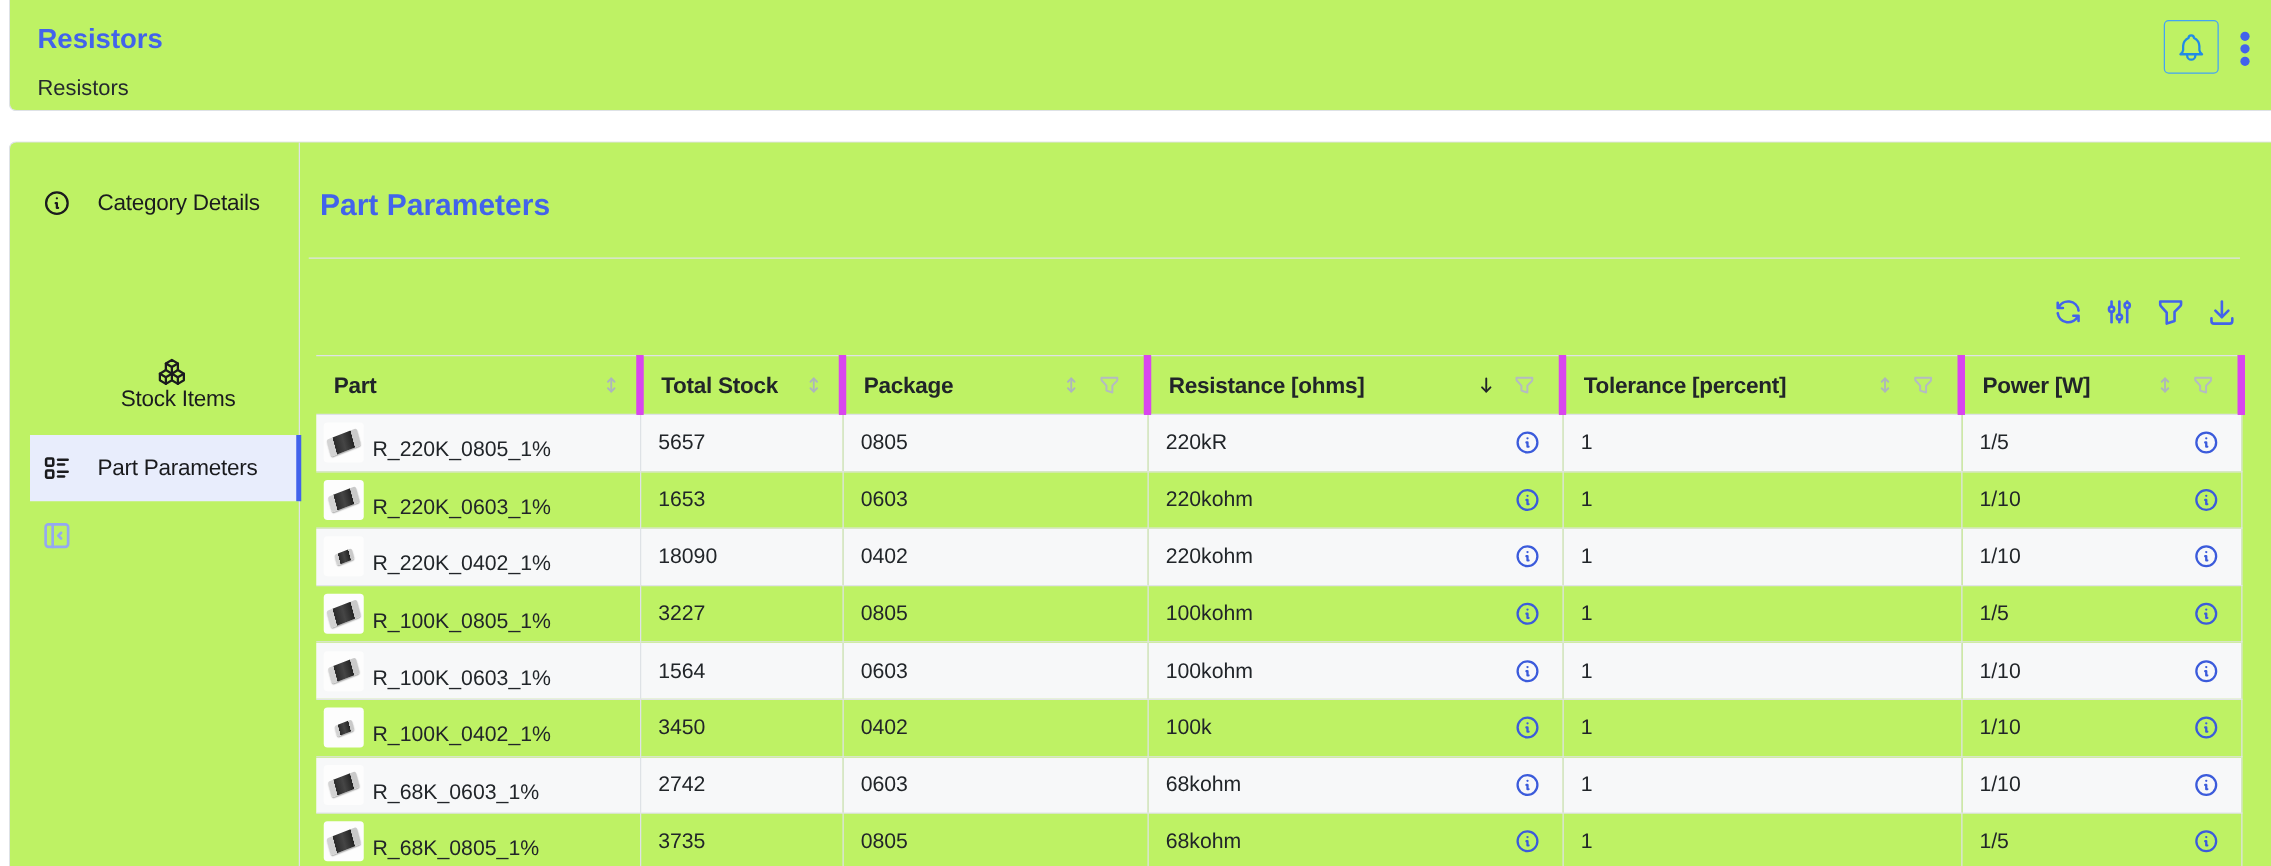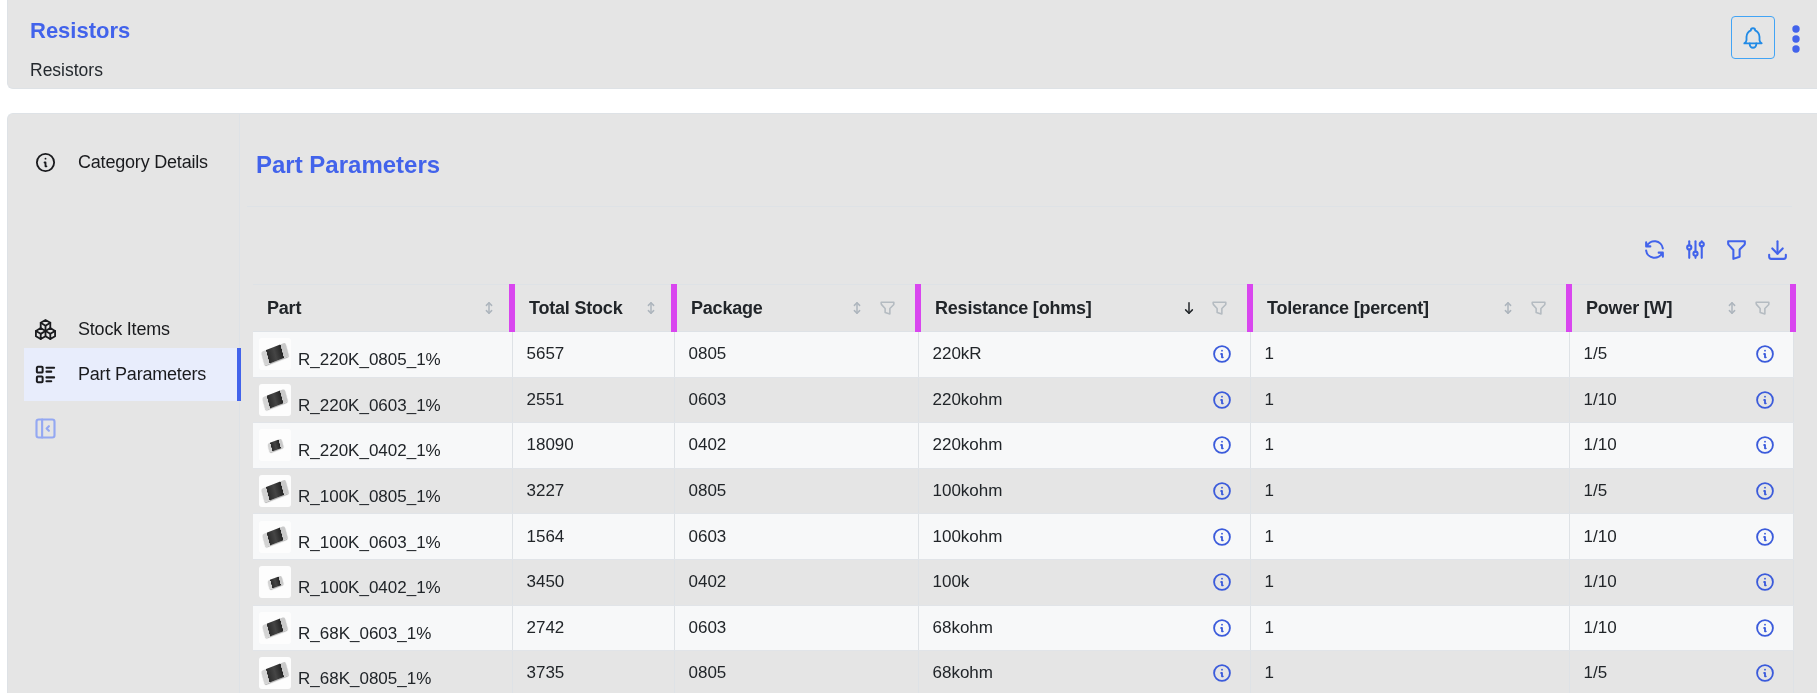--- a/index.html
+++ b/index.html
@@ -4,7 +4,7 @@
 <style>
   * { margin:0; padding:0; box-sizing:border-box; }
   html,body { width:1817px; height:693px; background:#fff; font-family:"Liberation Sans",sans-serif; color:#212529; overflow:hidden; }
-  .panel { position:absolute; background:#e5e5e5; }
+  .panel { position:absolute; background:#bef264; }
   #header-panel { left:7px; top:0; width:1810px; height:89px; border-left:1px solid #dee2e6; border-bottom:1px solid #dee2e6; border-bottom-left-radius:6px; }
   #page-title { position:absolute; left:22px; top:17px; font-size:22px; font-weight:700; color:#4263eb; line-height:28px; }
   #breadcrumb { position:absolute; left:22px; top:60px; font-size:17.5px; color:#24292e; cursor:pointer; }

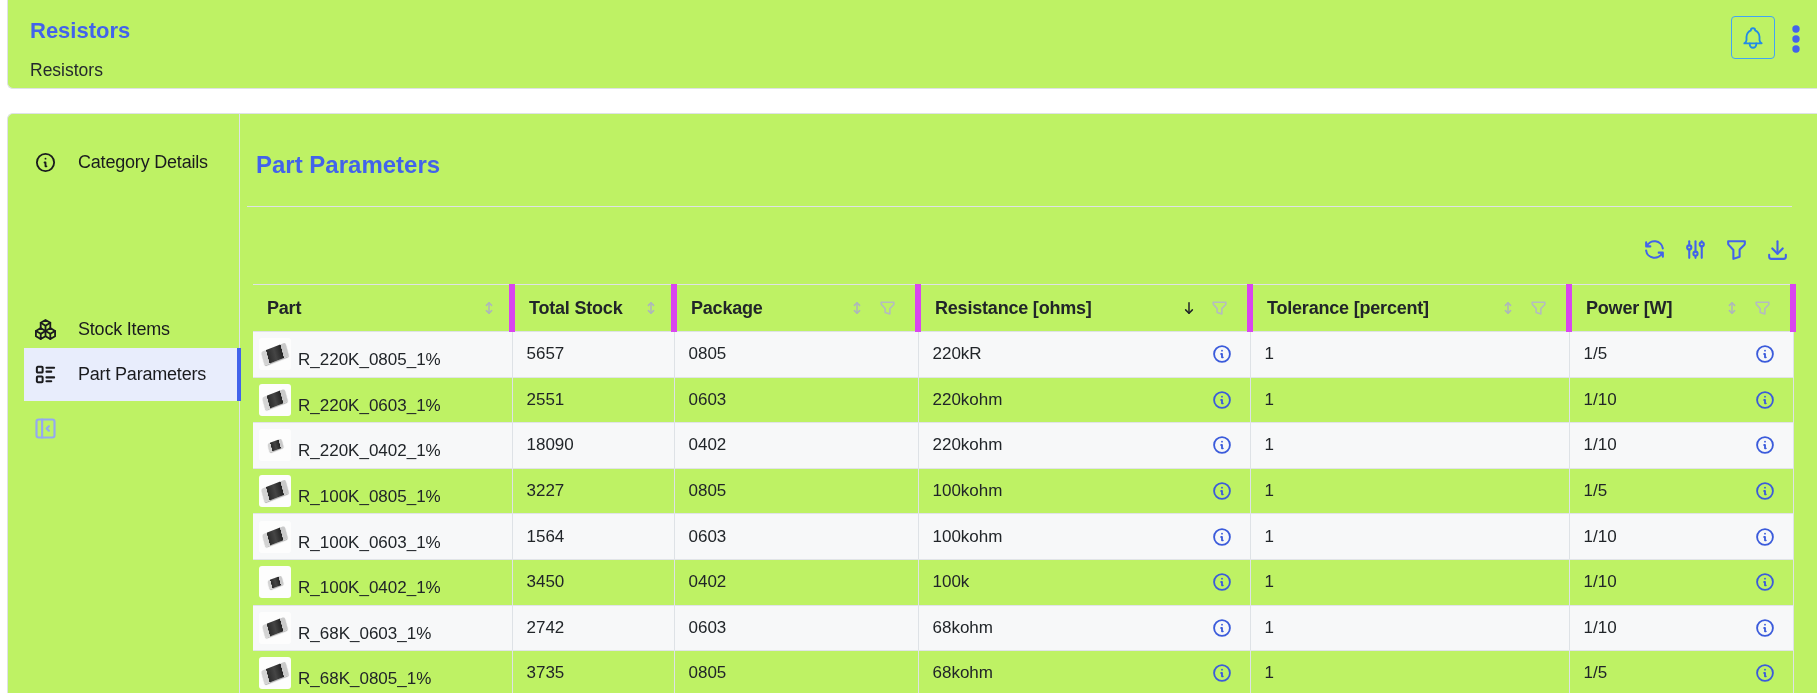--- a/index.html
+++ b/index.html
@@ -77,7 +77,7 @@
           </svg></span>
         <span class="s-label">Category Details</span>
       </div>
-      <div class="side-item" style="top: 189px;">
+      <div class="side-item" style="top: 172px; flex-direction: column;">
         <span class="s-icon"><svg viewBox="0 0 24 24" fill="none" stroke="currentColor" stroke-width="1.9" stroke-linecap="round" stroke-linejoin="round" width="100%" height="100%">
             <path d="M7 16.5l-5 -3l5 -3l5 3v5.5l-5 3z"></path>
             <path d="M2 13.5v5.5l5 3"></path>

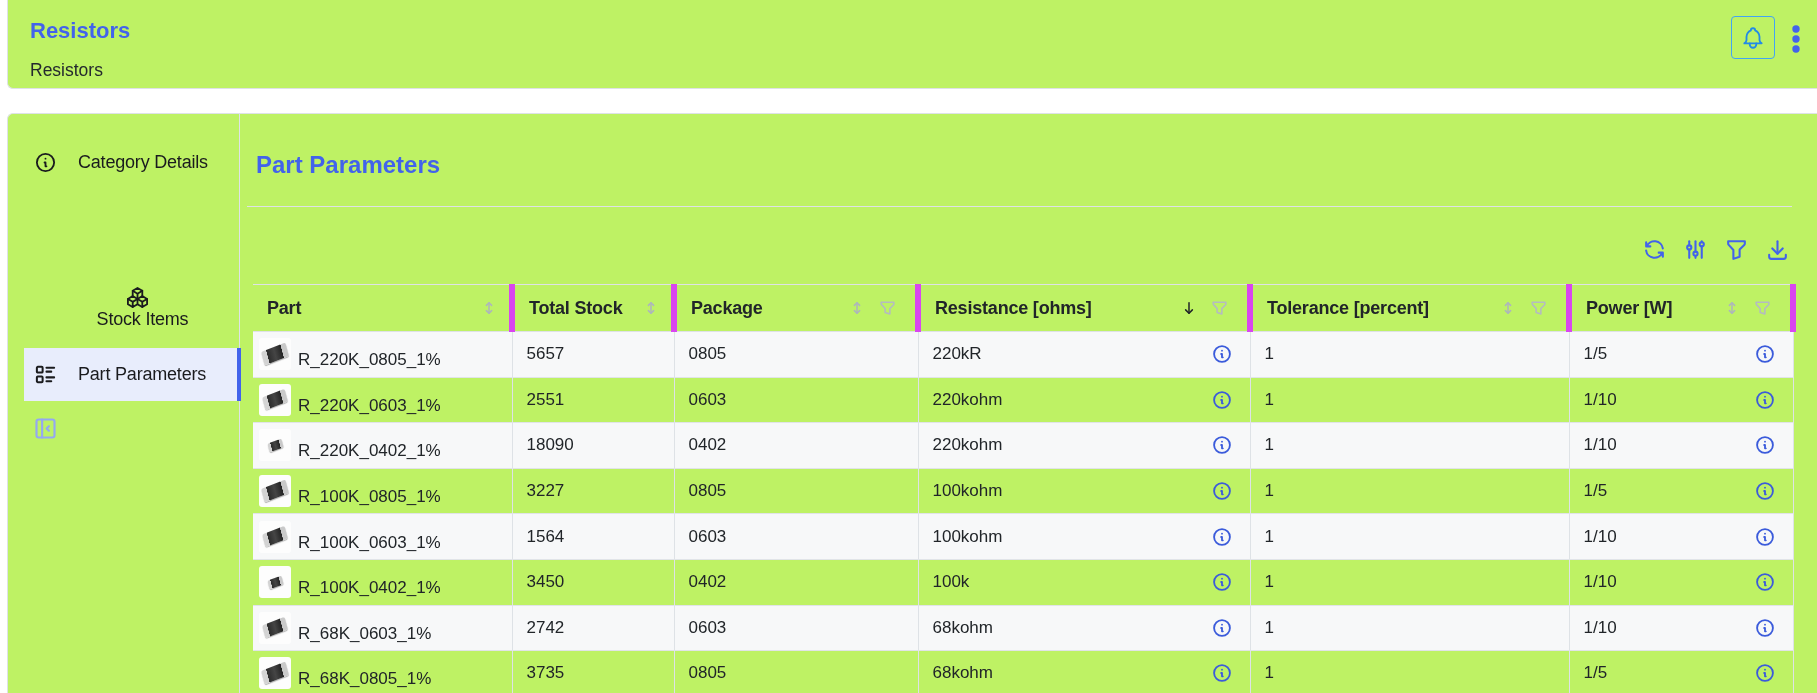--- a/index.html
+++ b/index.html
@@ -262,7 +262,7 @@
               <span class="part-name">R_220K_0603_1%</span>
             </div>
           </td>
-          <td>2551</td>
+          <td>1653</td>
           <td>0603</td>
           <td>
             <div class="cell-flex">

